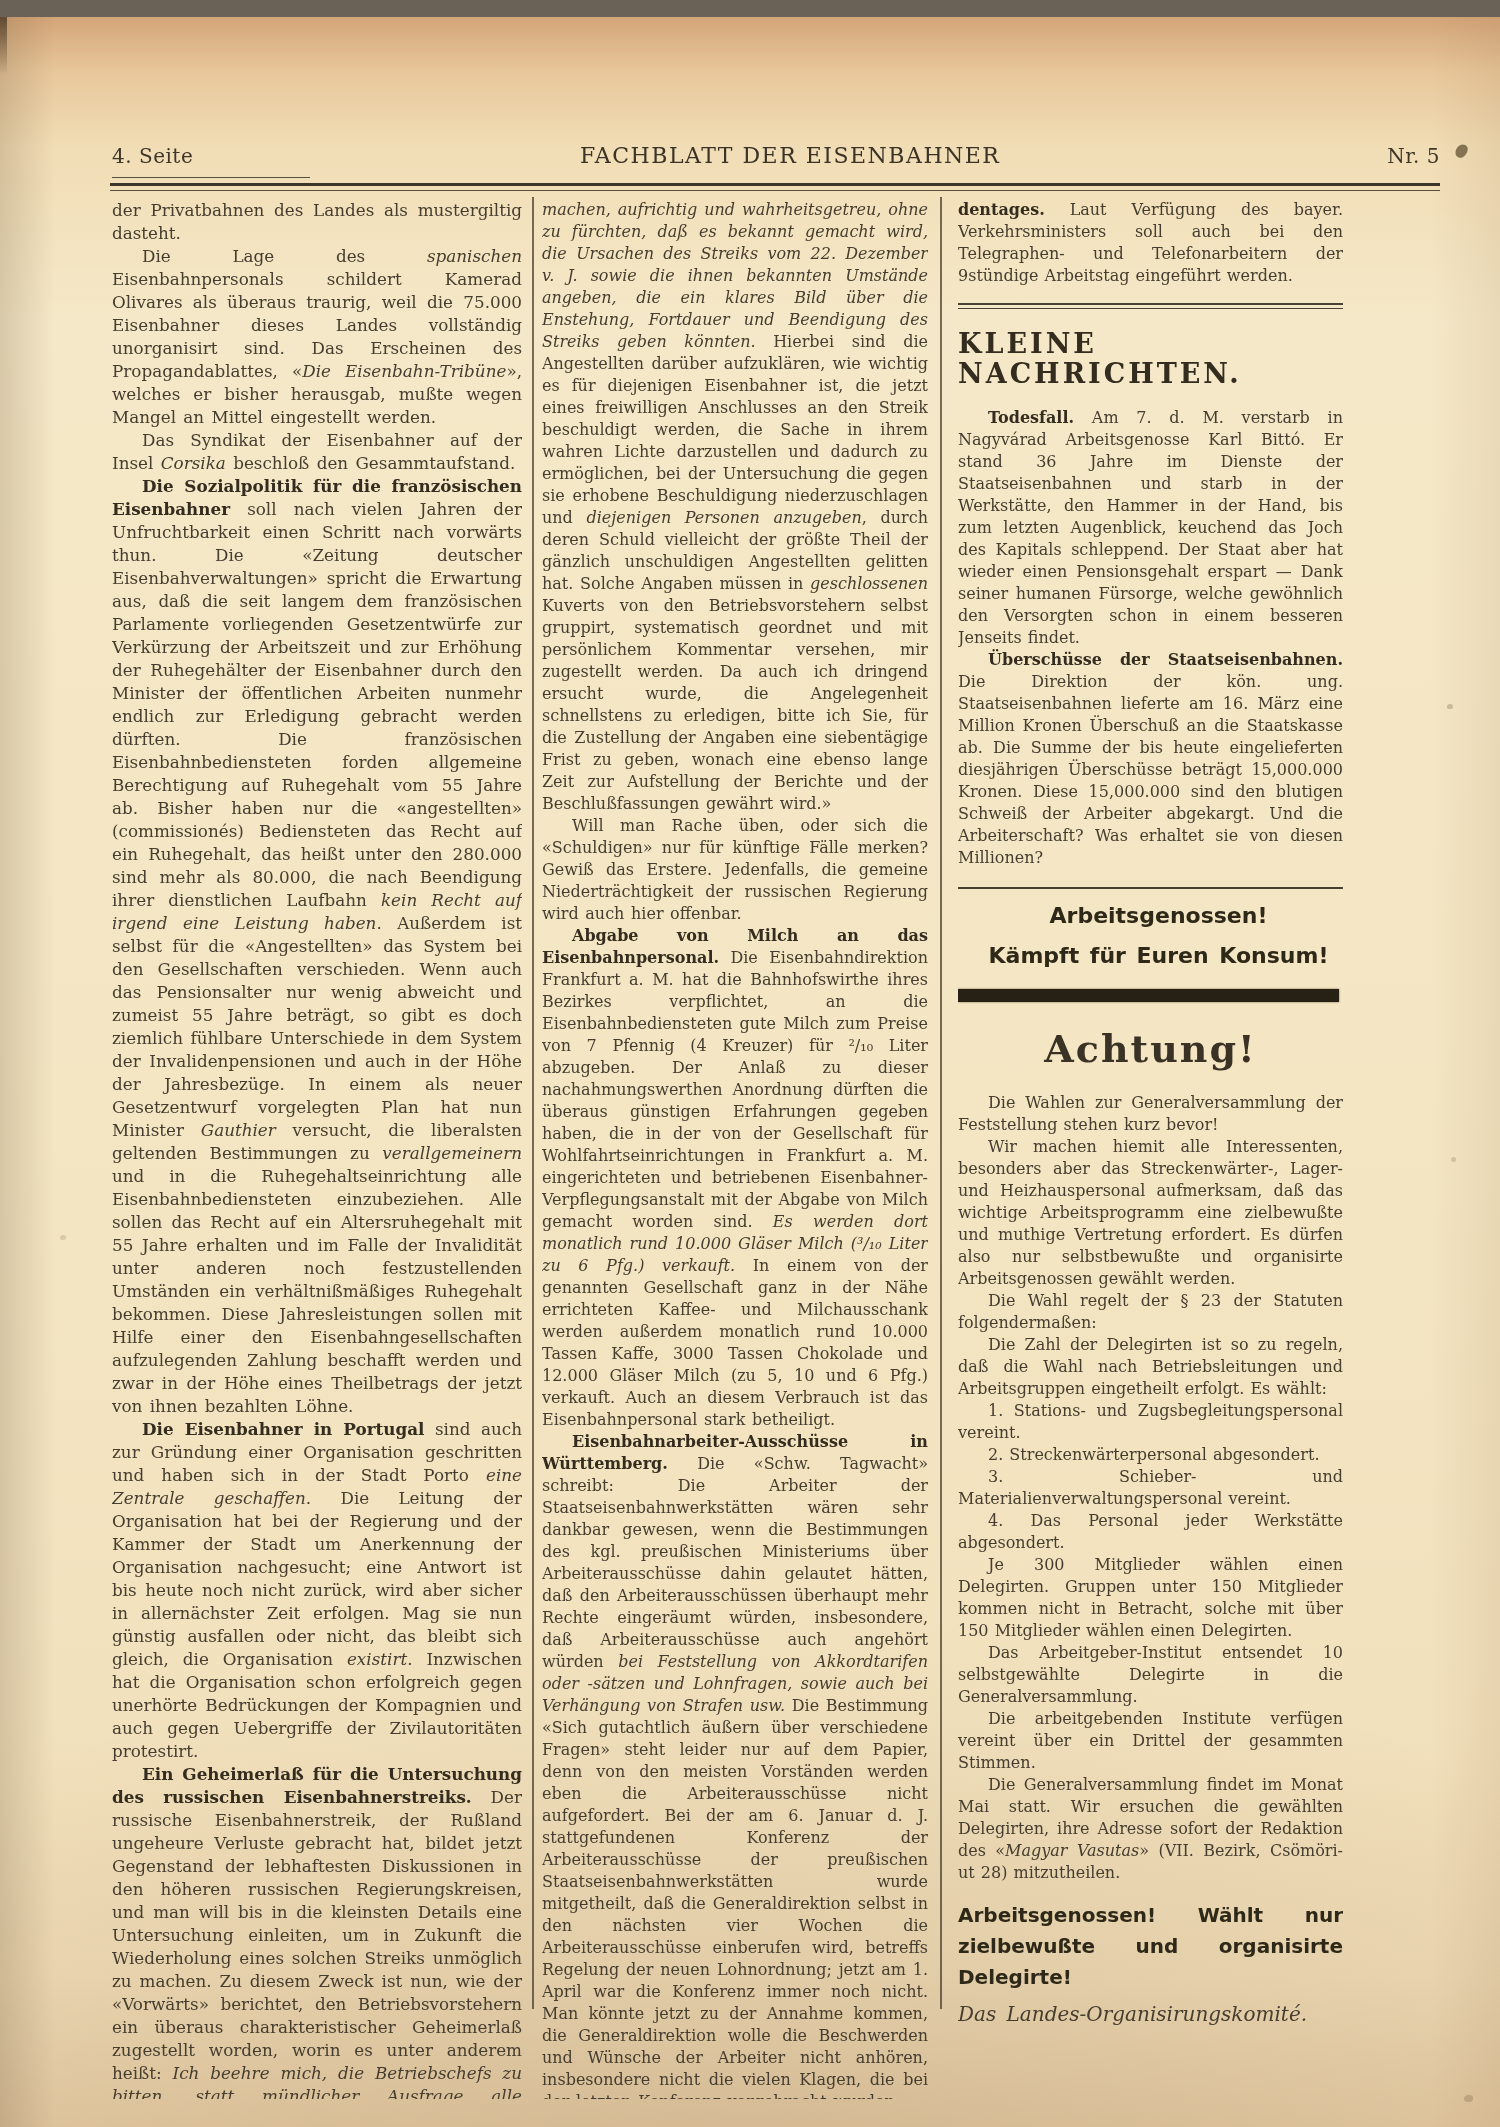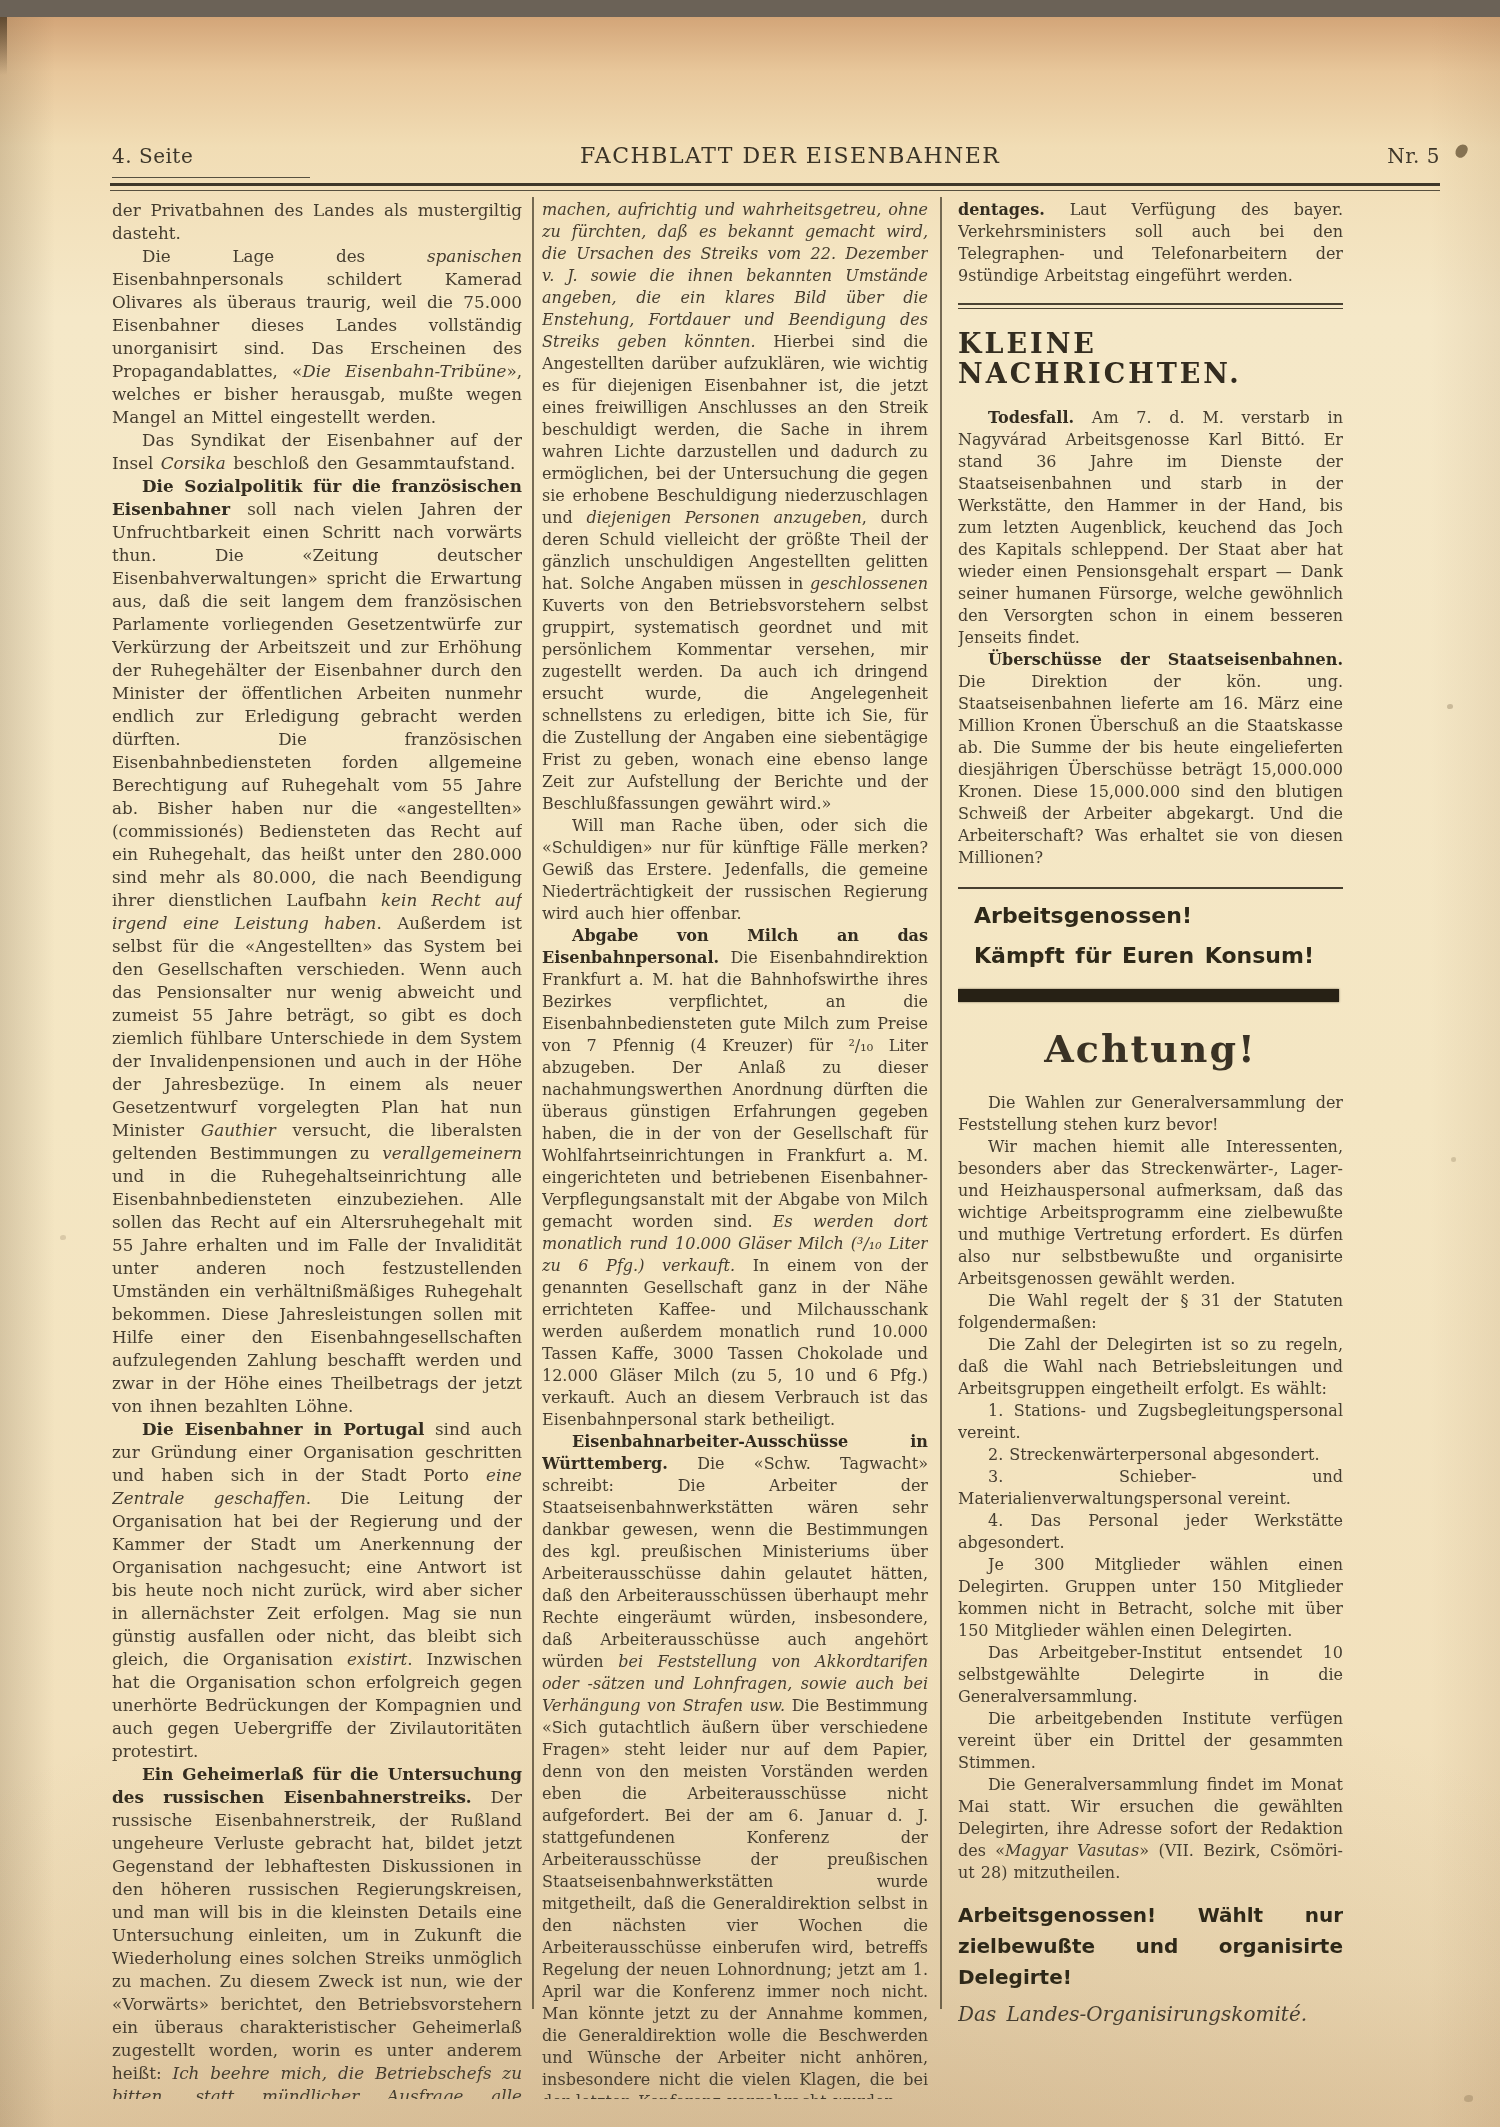--- a/index.html
+++ b/index.html
@@ -45,7 +45,7 @@
   .blk.bar{height:13px;background:#272115;margin:20px 4px 18px 0;box-shadow:0 0 2px rgba(40,30,15,0.6);}
   .blk.heading_major{font-weight:bold;font-size:27px;line-height:30px;letter-spacing:3px;color:#332c1f;margin:20px 0 18px;text-indent:0;}
   .blk.heading_display{font-weight:bold;font-size:38px;line-height:42px;letter-spacing:2px;text-align:center;color:#3a3224;margin:26px 0 22px;text-indent:0;}
-  .blk.slogan{font-family:"DejaVu Sans",sans-serif;font-weight:bold;font-size:22px;line-height:26px;text-align:left;color:#2e2818;margin:14px 0 14px 16px;text-indent:0;word-spacing:3px;}
+  .blk.slogan{font-family:"DejaVu Sans",sans-serif;font-weight:bold;font-size:22px;line-height:26px;text-align:center;color:#2e2818;margin:14px 0 14px 16px;text-indent:0;word-spacing:3px;}
   .blk.callout{font-family:"DejaVu Sans",sans-serif;font-weight:bold;font-size:20px;line-height:31px;text-align:justify;color:#2e2818;margin:16px 0 8px;text-indent:0;word-spacing:8px;}
   .blk.signature{font-style:italic;font-size:20px;text-align:left;margin:10px 0 16px;text-indent:0;word-spacing:4px;}
   

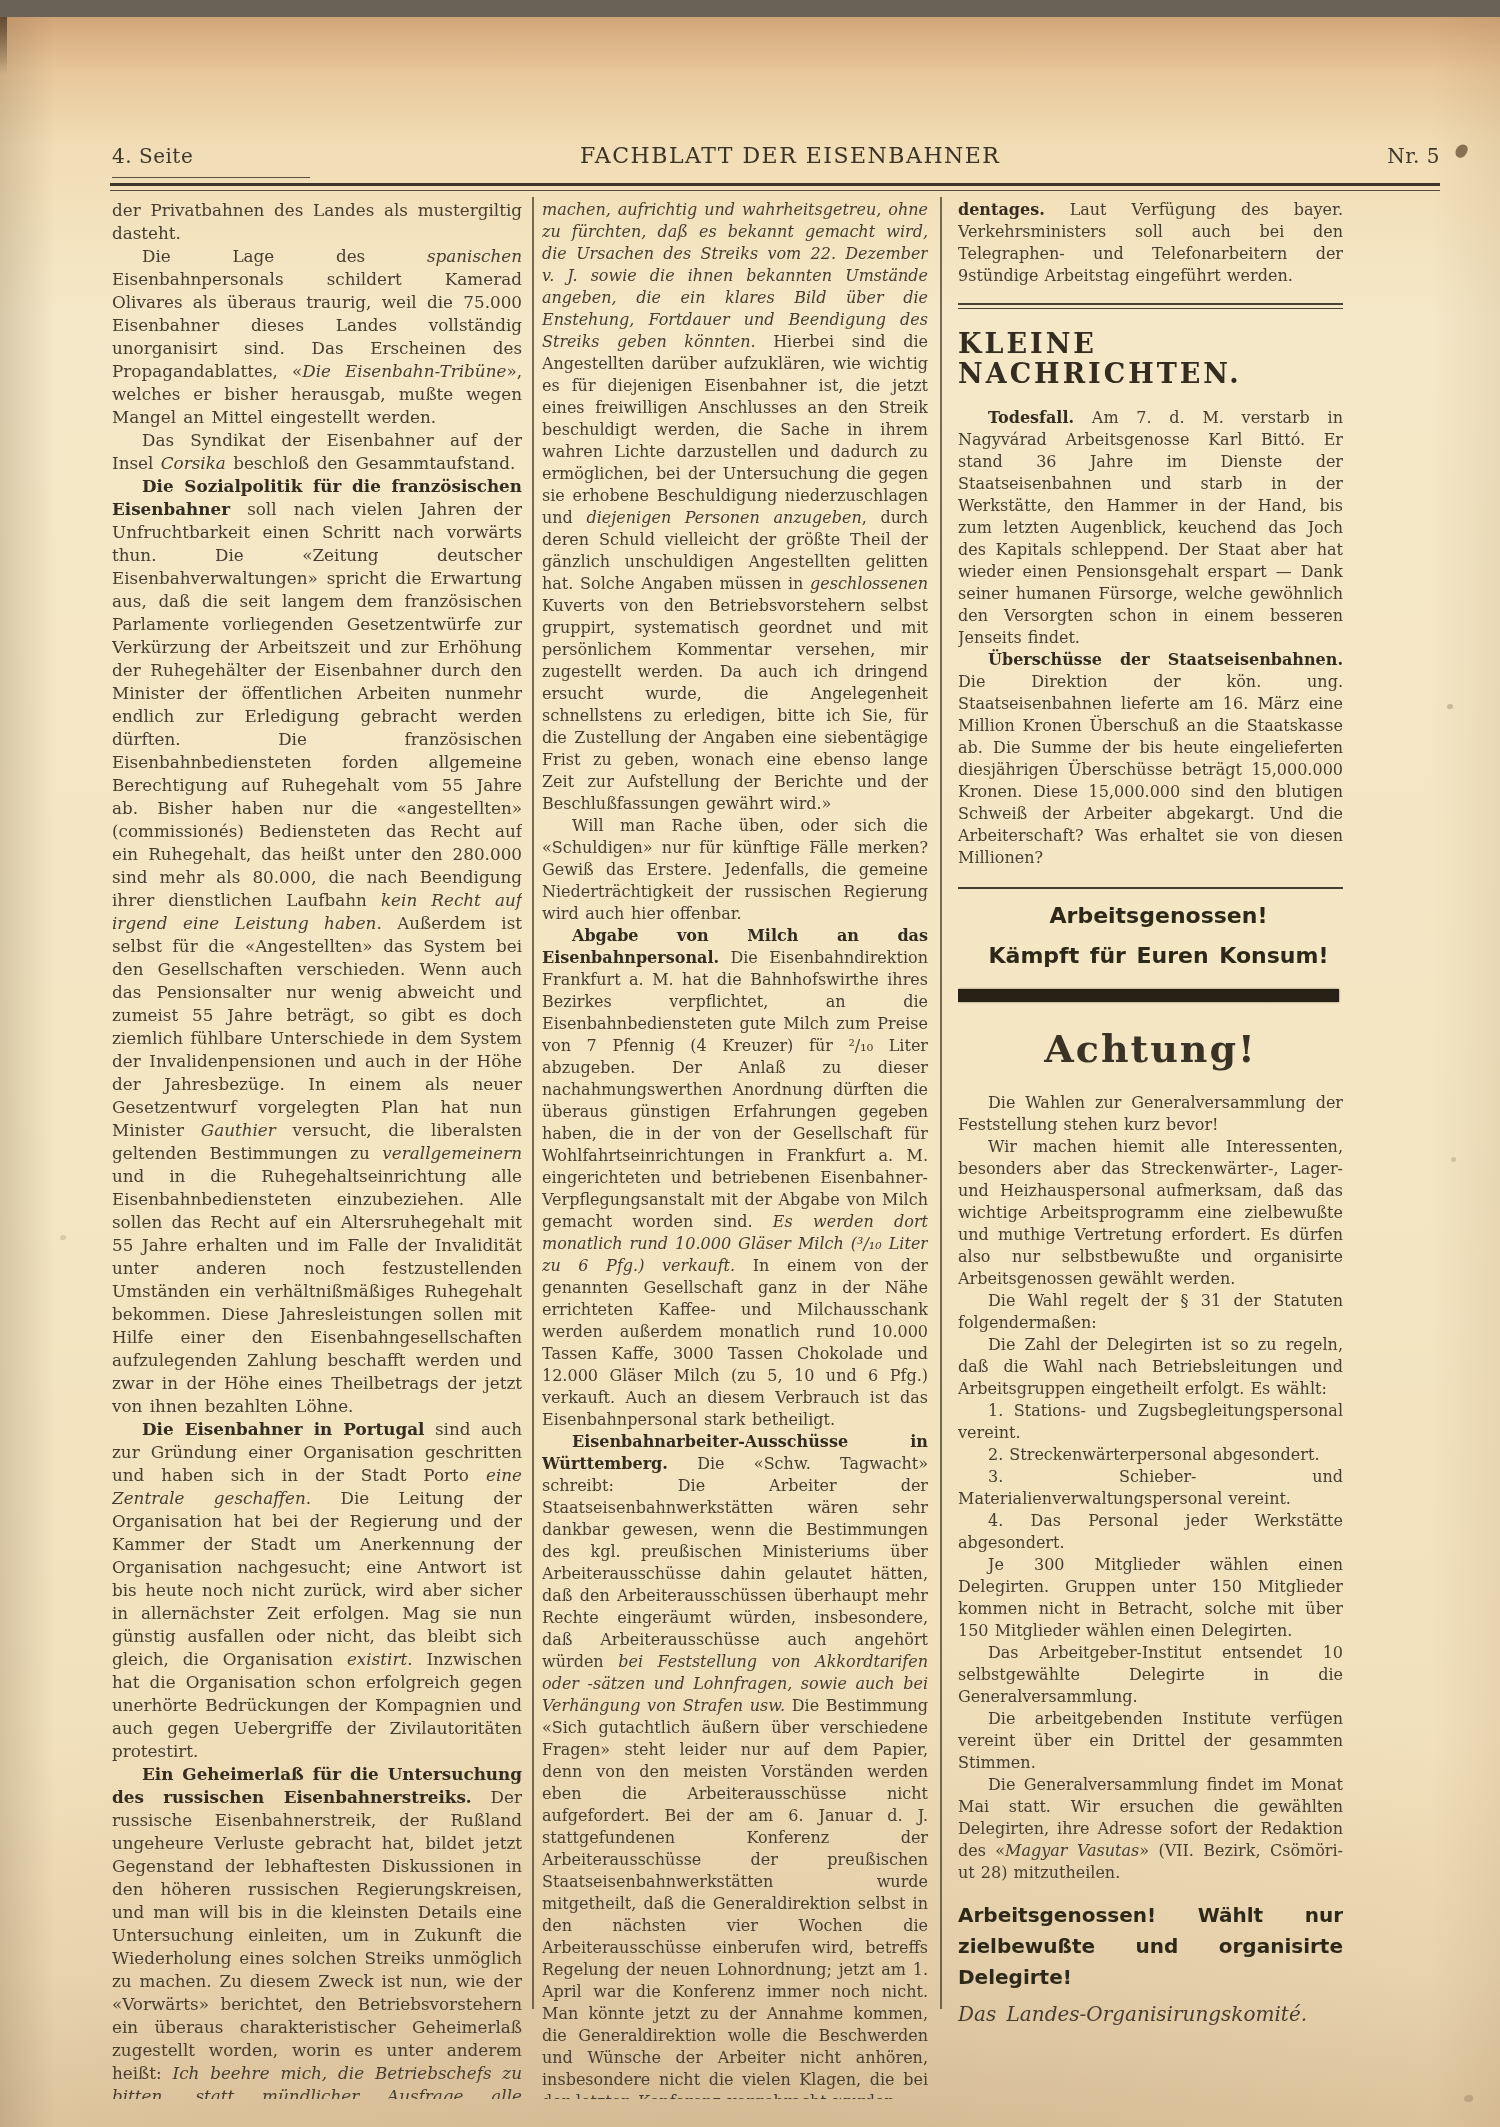--- a/index.html
+++ b/index.html
@@ -98,7 +98,7 @@
       <div class="blk heading_display">Achtung!</div>
       <div class="blk p ind"><span>Die Wahlen zur Generalversammlung der Feststellung stehen kurz bevor!</span></div>
       <div class="blk p ind"><span>Wir machen hiemit alle Interessenten, besonders aber das Streckenwärter-, Lager- und Heizhauspersonal aufmerksam, daß das wichtige Arbeitsprogramm eine zielbewußte und muthige Vertretung erfordert. Es dürfen also nur selbstbewußte und organisirte Arbeitsgenossen gewählt werden.</span></div>
-      <div class="blk p ind"><span>Die Wahl regelt der § 31 der Statuten folgendermaßen:</span></div>
+      <div class="blk p ind"><span>Die Wahl regelt der § 23 der Statuten folgendermaßen:</span></div>
       <div class="blk p ind"><span>Die Zahl der Delegirten ist so zu regeln, daß die Wahl nach Betriebsleitungen und Arbeitsgruppen eingetheilt erfolgt. Es wählt:</span></div>
       <div class="blk p ind"><span>1. Stations- und Zugsbegleitungspersonal vereint.</span></div>
       <div class="blk p ind"><span>2. Streckenwärterpersonal abgesondert.</span></div>

